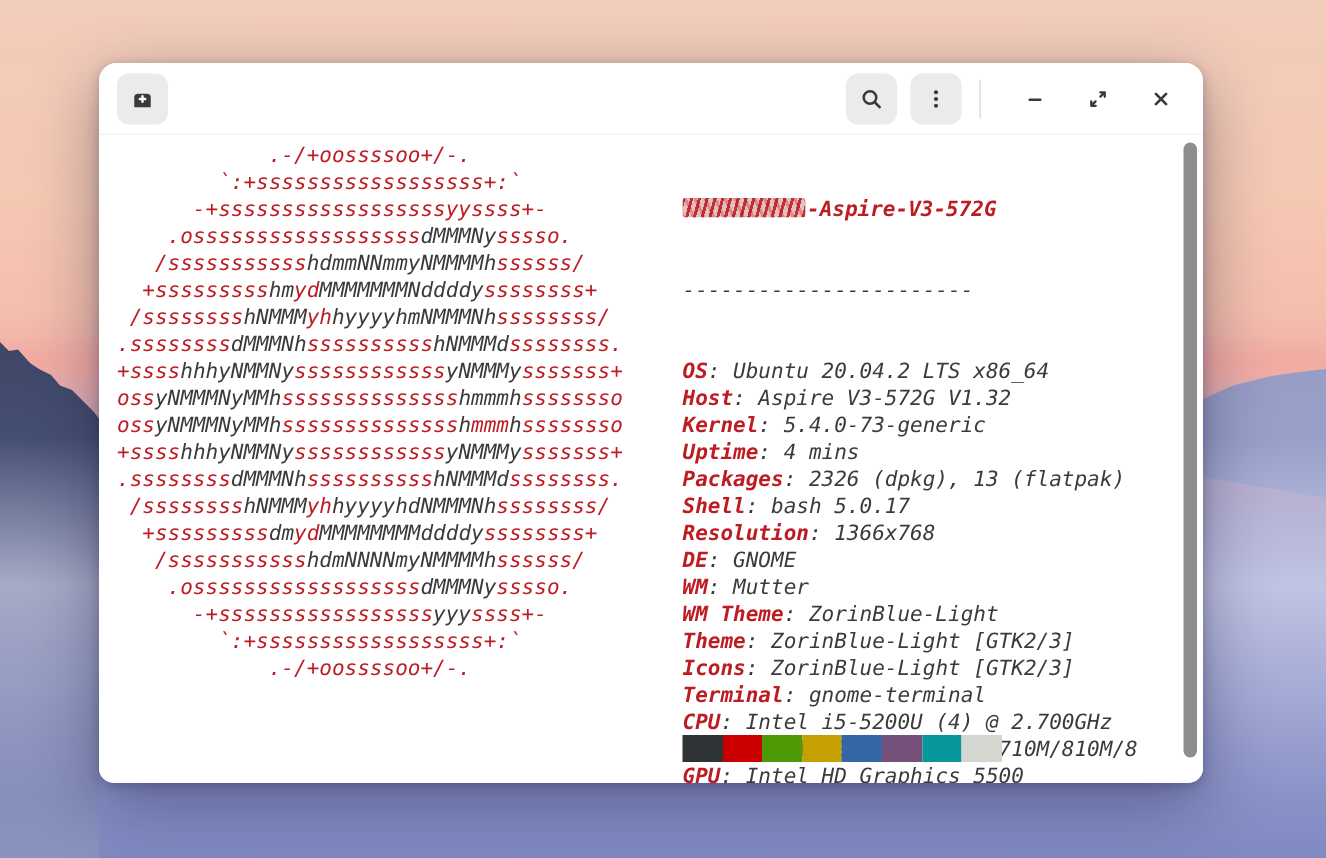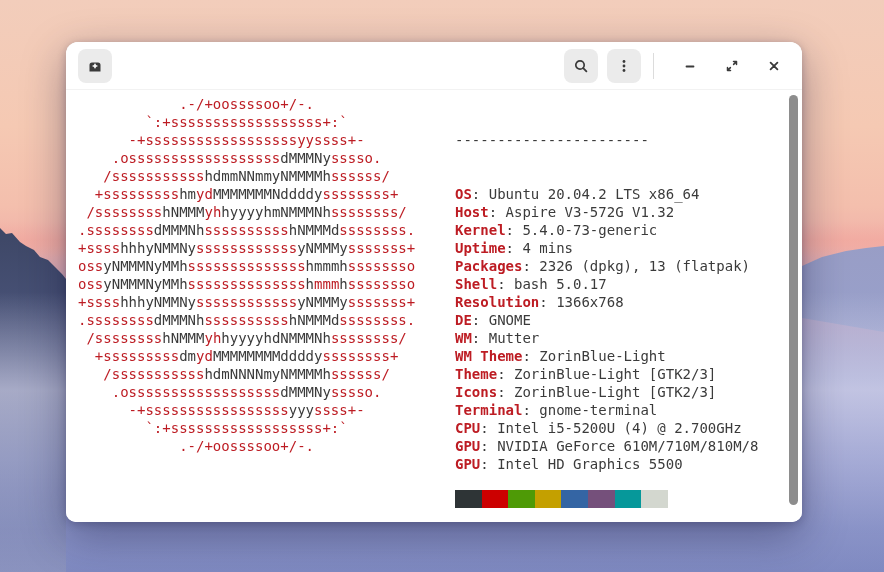--- a/index.html
+++ b/index.html
@@ -37,7 +37,7 @@
     font-family:"DejaVu Sans Mono",monospace;font-size:14px;line-height:18px;color:var(--fg);}
   .art{position:absolute;left:12px;top:5px;margin:0;font:inherit;white-space:pre;}
   .info{position:absolute;left:389px;top:5px;white-space:pre;}
-  .tline{height:18px;white-space:pre;}
+  .tline{height:18px;white-space:pre;font-style:italic;}
   .ilbl{color:var(--red);font-weight:bold;}
   .host{color:var(--red);font-weight:bold;}
   .scribble{display:inline-block;width:82px;height:13px;vertical-align:-1px;margin-right:1px;border-radius:2px;

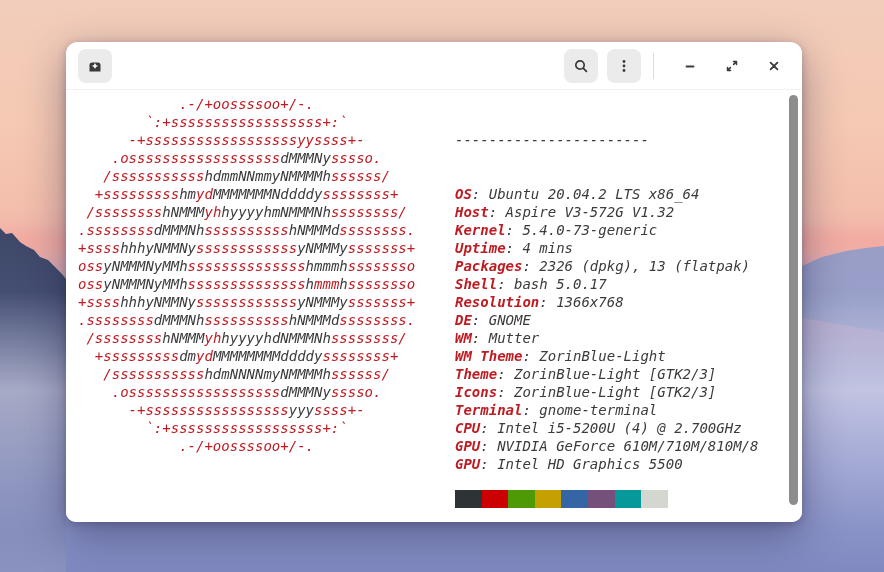--- a/index.html
+++ b/index.html
@@ -102,6 +102,7 @@
       <pre class="art" id="ascii-art"><div class="tline"><span style="color: rgb(189, 28, 35);">            .-/+oossssoo+/-.</span></div><div class="tline"><span style="color: rgb(189, 28, 35);">        `:+ssssssssssssssssss+:`</span></div><div class="tline"><span style="color: rgb(189, 28, 35);">      -+ssssssssssssssssssyyssss+-</span></div><div class="tline"><span style="color: rgb(189, 28, 35);">    .ossssssssssssssssss</span><span style="color: rgb(59, 59, 59);">dMMMNy</span><span style="color: rgb(189, 28, 35);">sssso.</span></div><div class="tline"><span style="color: rgb(189, 28, 35);">   /sssssssssss</span><span style="color: rgb(59, 59, 59);">hdmmNNmmyNMMMMh</span><span style="color: rgb(189, 28, 35);">ssssss/</span></div><div class="tline"><span style="color: rgb(189, 28, 35);">  +sssssssss</span><span style="color: rgb(59, 59, 59);">hm</span><span style="color: rgb(189, 28, 35);">yd</span><span style="color: rgb(59, 59, 59);">MMMMMMMNddddy</span><span style="color: rgb(189, 28, 35);">ssssssss+</span></div><div class="tline"><span style="color: rgb(189, 28, 35);"> /ssssssss</span><span style="color: rgb(59, 59, 59);">hNMMM</span><span style="color: rgb(189, 28, 35);">yh</span><span style="color: rgb(59, 59, 59);">hyyyyhmNMMMNh</span><span style="color: rgb(189, 28, 35);">ssssssss/</span></div><div class="tline"><span style="color: rgb(189, 28, 35);">.ssssssss</span><span style="color: rgb(59, 59, 59);">dMMMNh</span><span style="color: rgb(189, 28, 35);">ssssssssss</span><span style="color: rgb(59, 59, 59);">hNMMMd</span><span style="color: rgb(189, 28, 35);">ssssssss.</span></div><div class="tline"><span style="color: rgb(189, 28, 35);">+ssss</span><span style="color: rgb(59, 59, 59);">hhhyNMMNy</span><span style="color: rgb(189, 28, 35);">ssssssssssss</span><span style="color: rgb(59, 59, 59);">yNMMMy</span><span style="color: rgb(189, 28, 35);">sssssss+</span></div><div class="tline"><span style="color: rgb(189, 28, 35);">oss</span><span style="color: rgb(59, 59, 59);">yNMMMNyMMh</span><span style="color: rgb(189, 28, 35);">ssssssssssssss</span><span style="color: rgb(59, 59, 59);">hmmmh</span><span style="color: rgb(189, 28, 35);">ssssssso</span></div><div class="tline"><span style="color: rgb(189, 28, 35);">oss</span><span style="color: rgb(59, 59, 59);">yNMMMNyMMh</span><span style="color: rgb(189, 28, 35);">ssssssssssssss</span><span style="color: rgb(59, 59, 59);">h</span><span style="color: rgb(189, 28, 35);">mmm</span><span style="color: rgb(59, 59, 59);">h</span><span style="color: rgb(189, 28, 35);">ssssssso</span></div><div class="tline"><span style="color: rgb(189, 28, 35);">+ssss</span><span style="color: rgb(59, 59, 59);">hhhyNMMNy</span><span style="color: rgb(189, 28, 35);">ssssssssssss</span><span style="color: rgb(59, 59, 59);">yNMMMy</span><span style="color: rgb(189, 28, 35);">sssssss+</span></div><div class="tline"><span style="color: rgb(189, 28, 35);">.ssssssss</span><span style="color: rgb(59, 59, 59);">dMMMNh</span><span style="color: rgb(189, 28, 35);">ssssssssss</span><span style="color: rgb(59, 59, 59);">hNMMMd</span><span style="color: rgb(189, 28, 35);">ssssssss.</span></div><div class="tline"><span style="color: rgb(189, 28, 35);"> /ssssssss</span><span style="color: rgb(59, 59, 59);">hNMMM</span><span style="color: rgb(189, 28, 35);">yh</span><span style="color: rgb(59, 59, 59);">hyyyyhdNMMMNh</span><span style="color: rgb(189, 28, 35);">ssssssss/</span></div><div class="tline"><span style="color: rgb(189, 28, 35);">  +sssssssss</span><span style="color: rgb(59, 59, 59);">dm</span><span style="color: rgb(189, 28, 35);">yd</span><span style="color: rgb(59, 59, 59);">MMMMMMMMddddy</span><span style="color: rgb(189, 28, 35);">ssssssss+</span></div><div class="tline"><span style="color: rgb(189, 28, 35);">   /sssssssssss</span><span style="color: rgb(59, 59, 59);">hdmNNNNmyNMMMMh</span><span style="color: rgb(189, 28, 35);">ssssss/</span></div><div class="tline"><span style="color: rgb(189, 28, 35);">    .ossssssssssssssssss</span><span style="color: rgb(59, 59, 59);">dMMMNy</span><span style="color: rgb(189, 28, 35);">sssso.</span></div><div class="tline"><span style="color: rgb(189, 28, 35);">      -+sssssssssssssssss</span><span style="color: rgb(59, 59, 59);">yyy</span><span style="color: rgb(189, 28, 35);">ssss+-</span></div><div class="tline"><span style="color: rgb(189, 28, 35);">        `:+ssssssssssssssssss+:`</span></div><div class="tline"><span style="color: rgb(189, 28, 35);">            .-/+oossssoo+/-.</span></div></pre>
 
       <div class="info">
+        <div class="tline"><span class="scribble"></span><span class="host">-Aspire-V3-572G</span></div>
         <div class="tline">-----------------------</div>
         <div id="info-lines"><div class="tline"><span class="ilbl">OS</span><span>: Ubuntu 20.04.2 LTS x86_64</span></div><div class="tline"><span class="ilbl">Host</span><span>: Aspire V3-572G V1.32</span></div><div class="tline"><span class="ilbl">Kernel</span><span>: 5.4.0-73-generic</span></div><div class="tline"><span class="ilbl">Uptime</span><span>: 4 mins</span></div><div class="tline"><span class="ilbl">Packages</span><span>: 2326 (dpkg), 13 (flatpak)</span></div><div class="tline"><span class="ilbl">Shell</span><span>: bash 5.0.17</span></div><div class="tline"><span class="ilbl">Resolution</span><span>: 1366x768</span></div><div class="tline"><span class="ilbl">DE</span><span>: GNOME</span></div><div class="tline"><span class="ilbl">WM</span><span>: Mutter</span></div><div class="tline"><span class="ilbl">WM Theme</span><span>: ZorinBlue-Light</span></div><div class="tline"><span class="ilbl">Theme</span><span>: ZorinBlue-Light [GTK2/3]</span></div><div class="tline"><span class="ilbl">Icons</span><span>: ZorinBlue-Light [GTK2/3]</span></div><div class="tline"><span class="ilbl">Terminal</span><span>: gnome-terminal</span></div><div class="tline"><span class="ilbl">CPU</span><span>: Intel i5-5200U (4) @ 2.700GHz</span></div><div class="tline"><span class="ilbl">GPU</span><span>: NVIDIA GeForce 610M/710M/810M/8</span></div><div class="tline"><span class="ilbl">GPU</span><span>: Intel HD Graphics 5500</span></div></div>
         <div class="palette">

